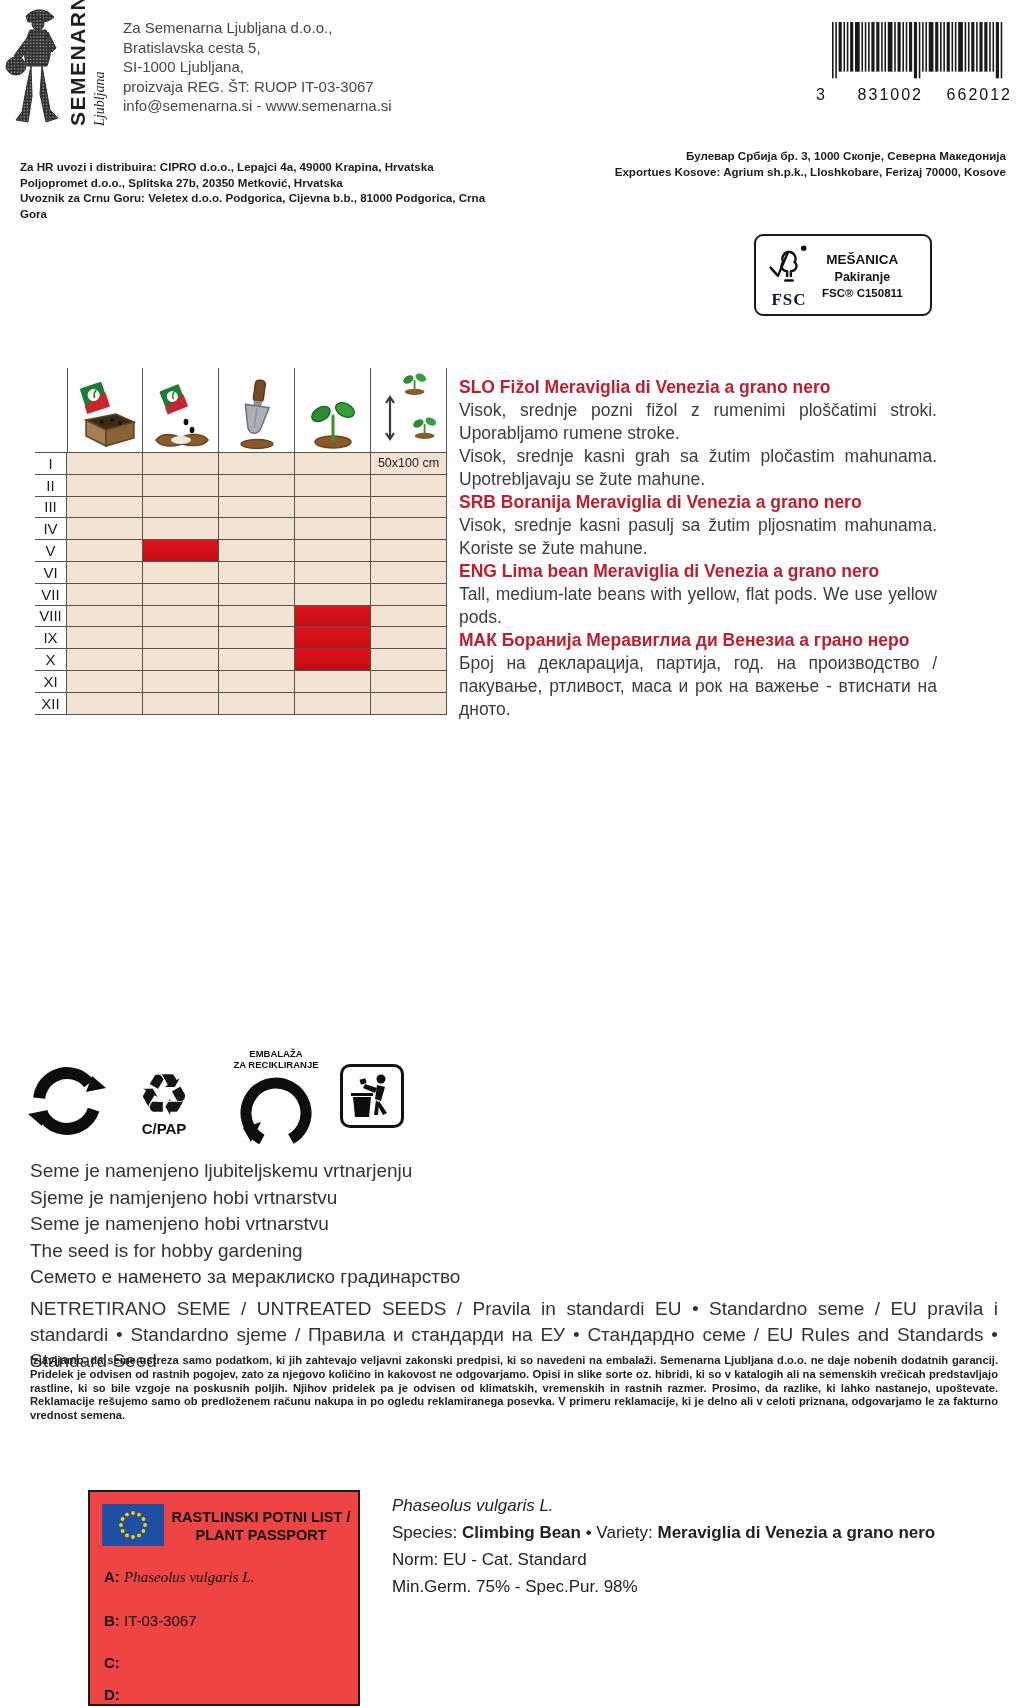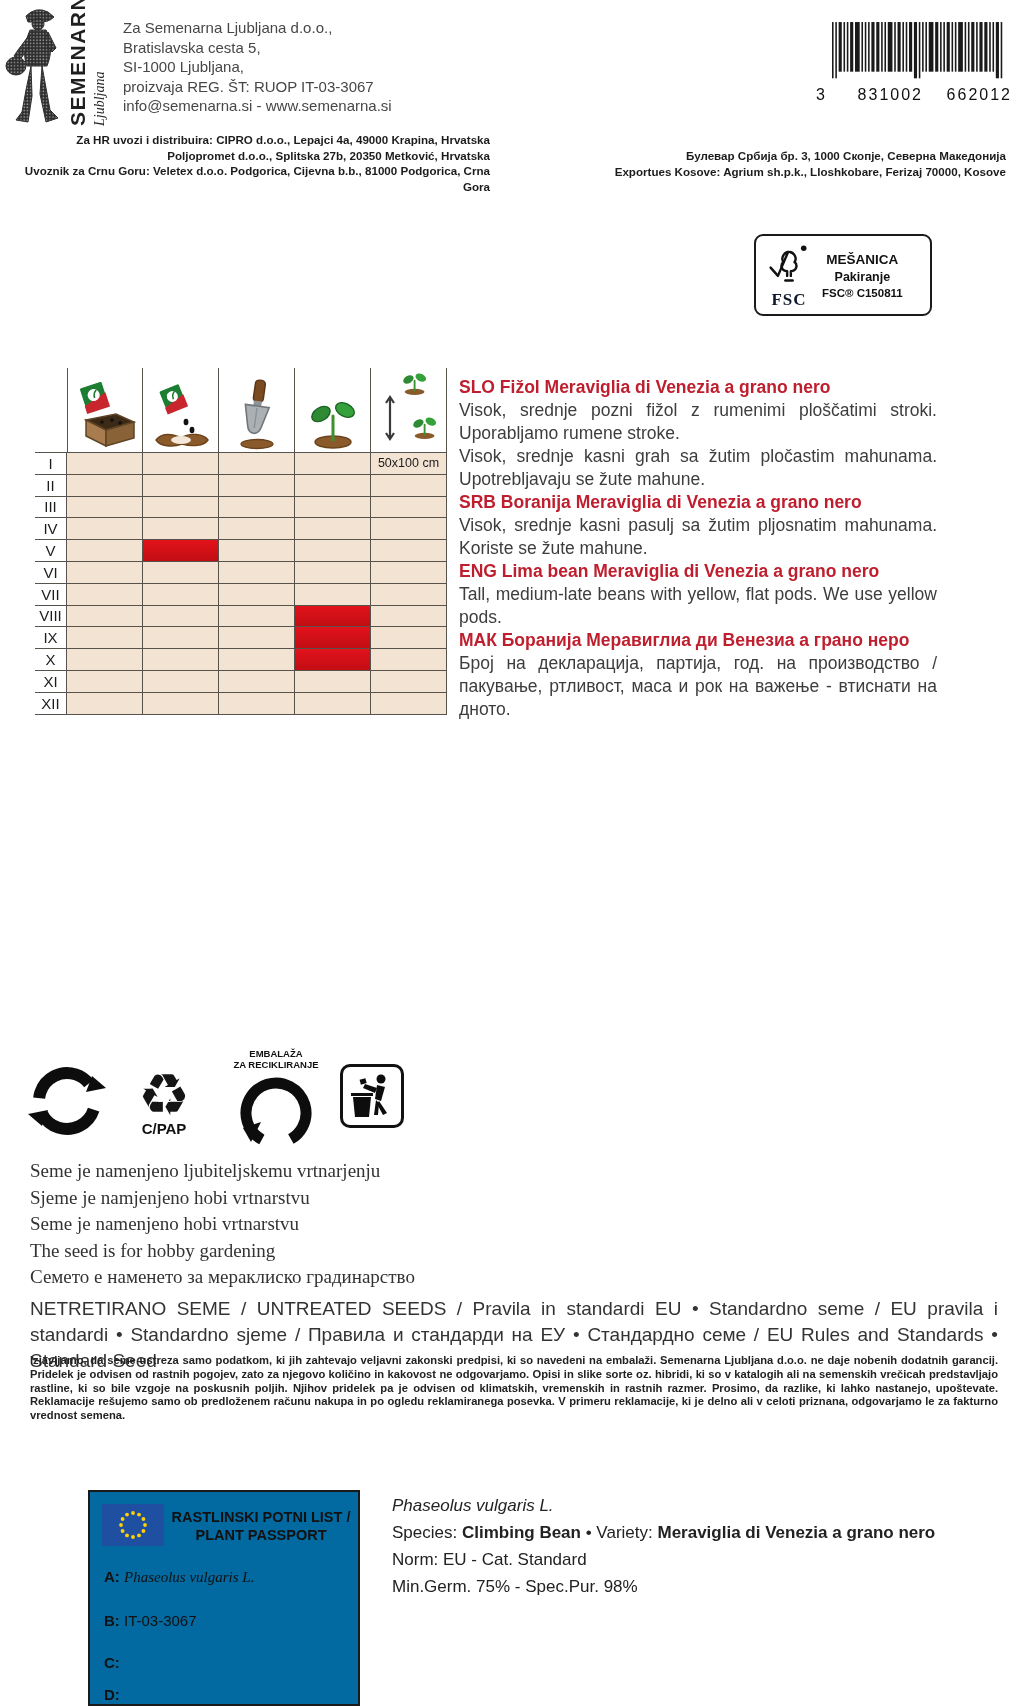--- a/index.html
+++ b/index.html
@@ -163,7 +163,7 @@
   </div>
 </div>
 
-<div class="abs dist" style="left:20px; top:132px; width:470px;text-align:right;">
+<div class="abs dist" style="left:20px; top:159px; width:470px;">
   <div>Za HR uvozi i distribuira: CIPRO d.o.o., Lepajci 4a, 49000 Krapina, Hrvatska</div>
   <div>Poljopromet d.o.o., Splitska 27b, 20350 Metković, Hrvatska</div>
   <div>Uvoznik za Crnu Goru: Veletex d.o.o. Podgorica, Cijevna b.b., 81000 Podgorica, Crna Gora</div>

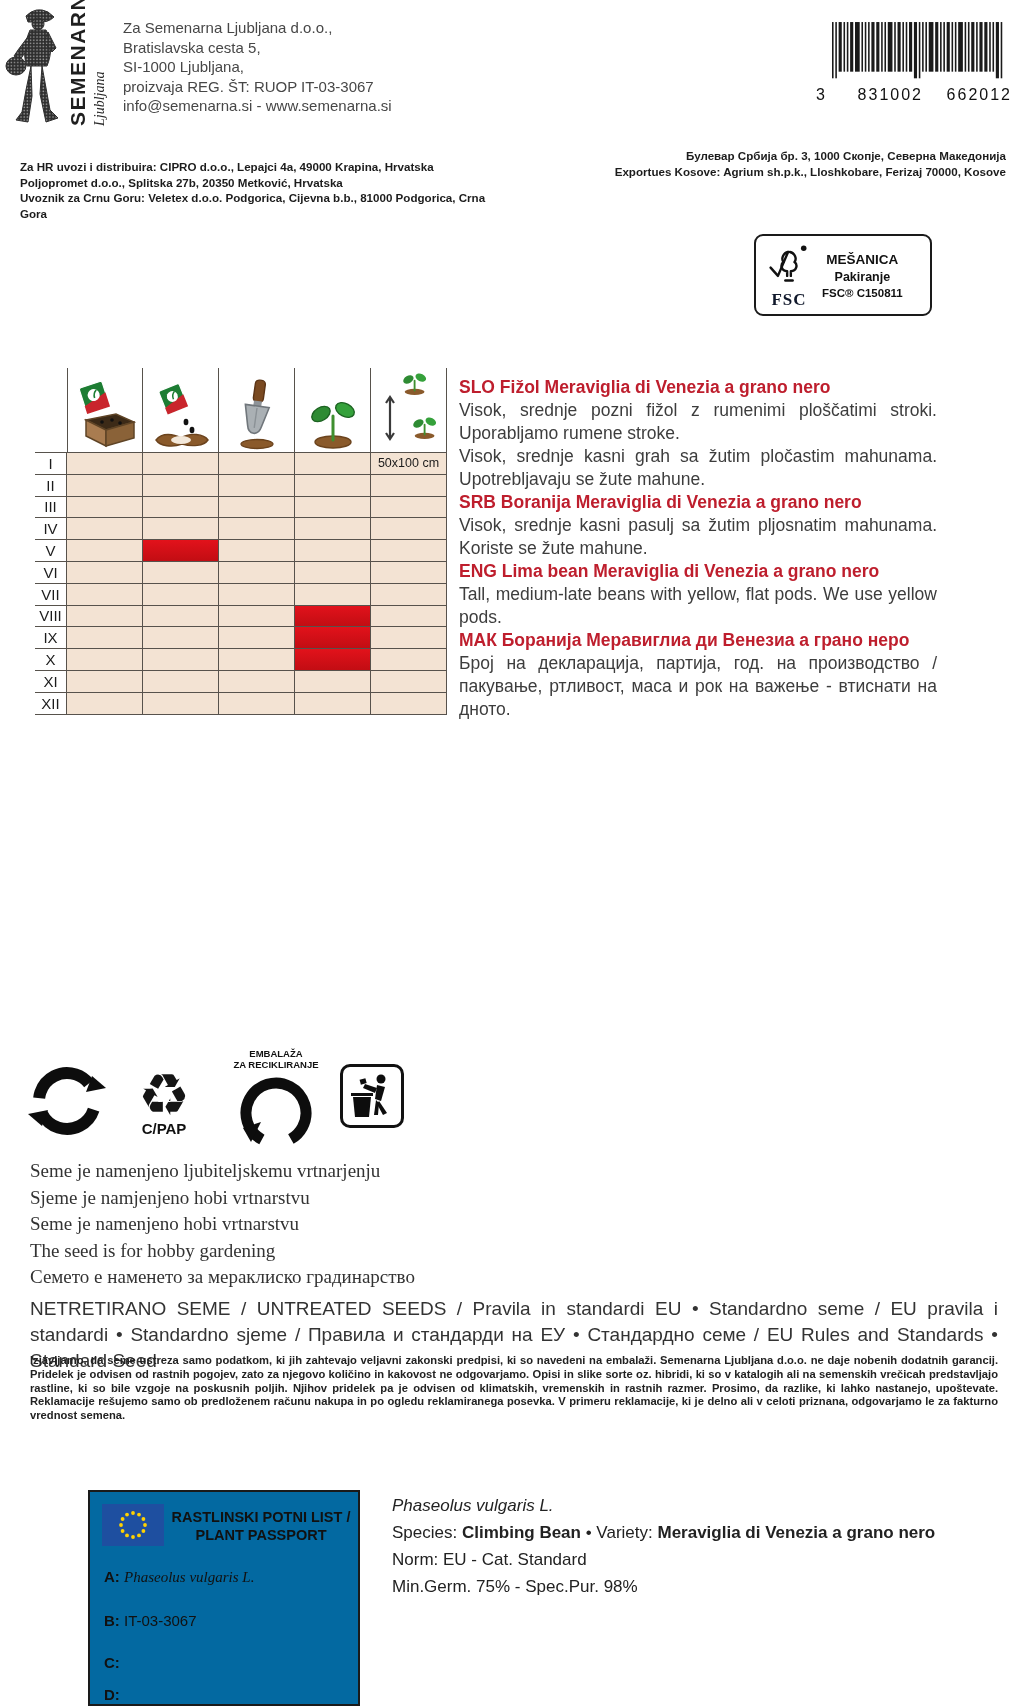--- a/index.html
+++ b/index.html
@@ -61,7 +61,7 @@
     display:flex; align-items:center; justify-content:center; }
 
   
-  .hobby { font-size:19px; line-height:26.5px; color:#333;font-family:Liberation Serif, serif; }
+  .hobby { font-size:19px; line-height:26.5px; color:#333; }
   .standards { width:968px; font-size:19px; line-height:26px; color:#333; text-align:justify; }
   .fineprint { width:968px; font-size:11.2px; line-height:13.8px; font-weight:700;
     color:#222; text-align:justify; }

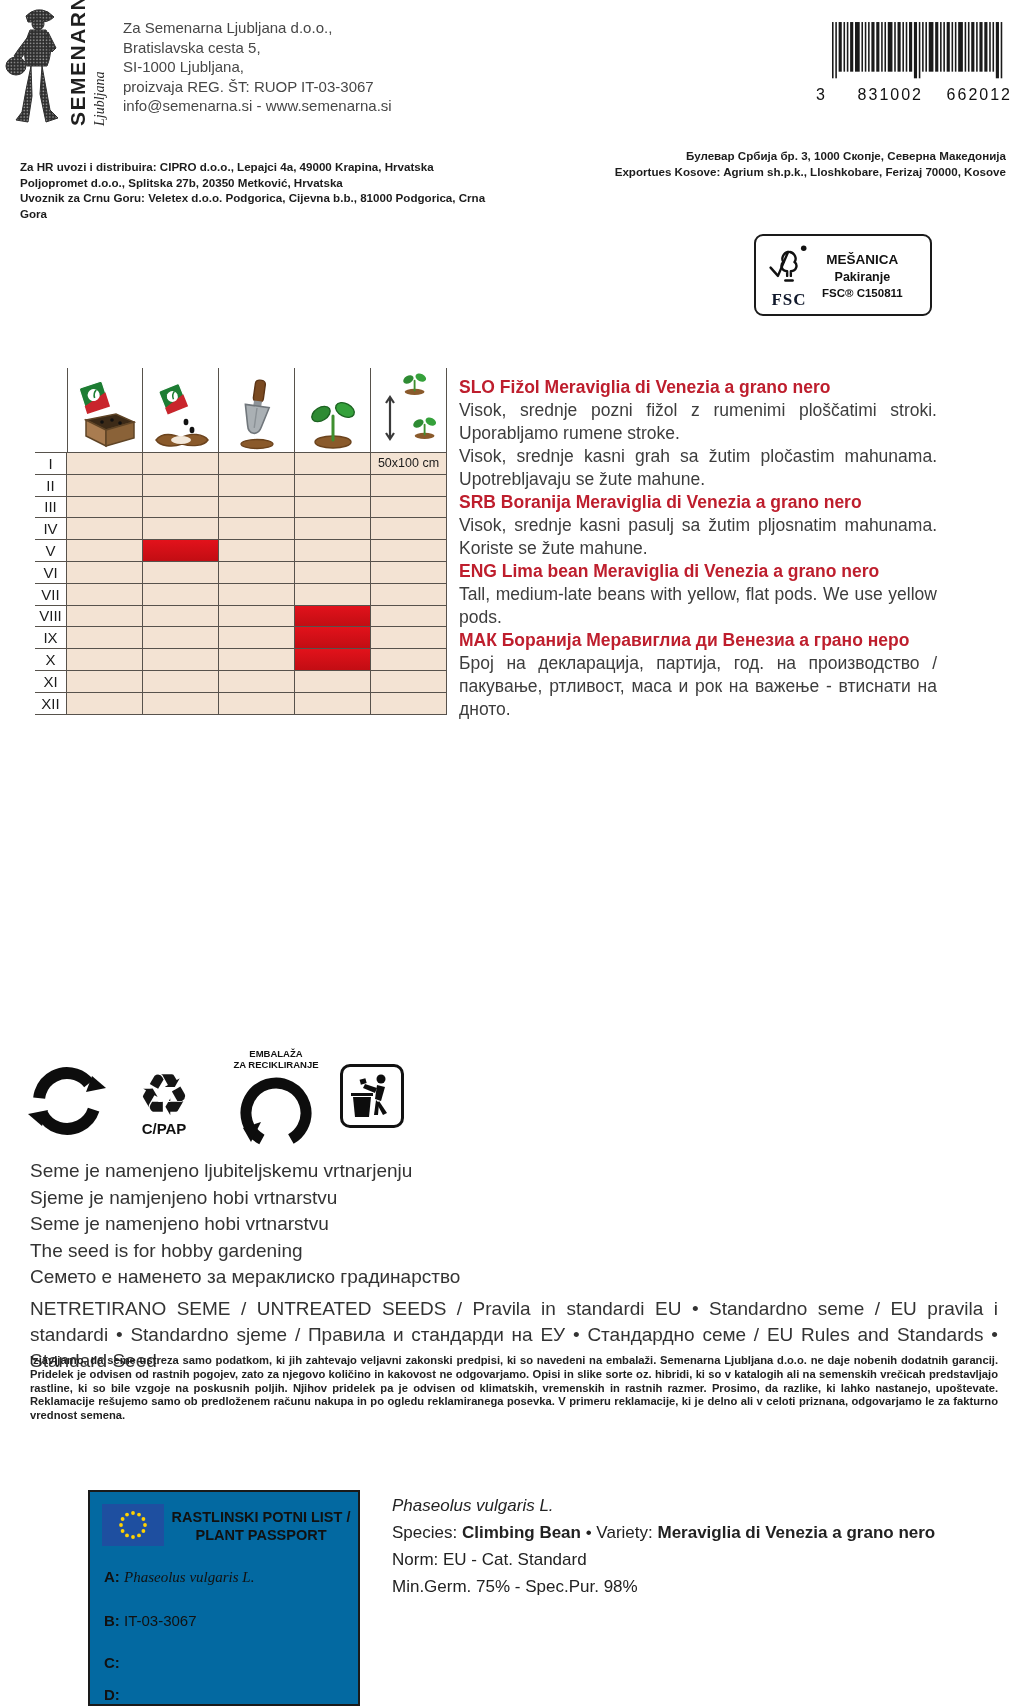--- a/index.html
+++ b/index.html
@@ -67,7 +67,7 @@
     color:#222; text-align:justify; }
 
   
-  .pass-box { border:2.5px solid #1a1a1a; background:#0369a1; }
+  .pass-box { border:2.5px solid #1a1a1a; background:#ef4444; }
   .pass-title { font-weight:700; font-size:14.5px; line-height:18px; color:#111; text-align:center; }
   .pass-row { font-size:15px; color:#111; }
   .pass-row b { font-weight:700; }

